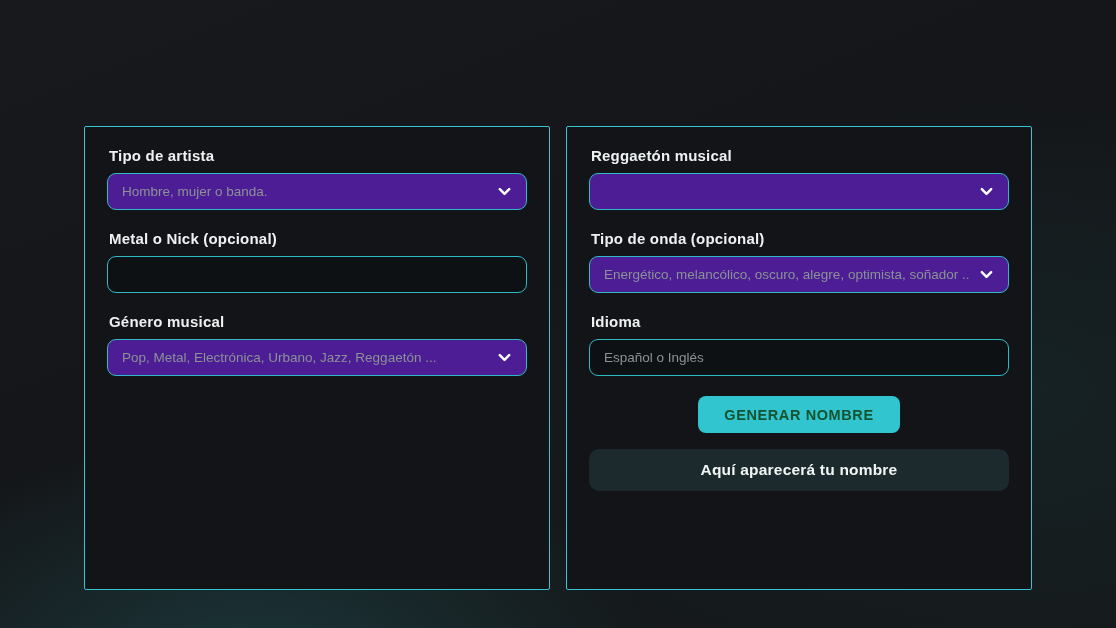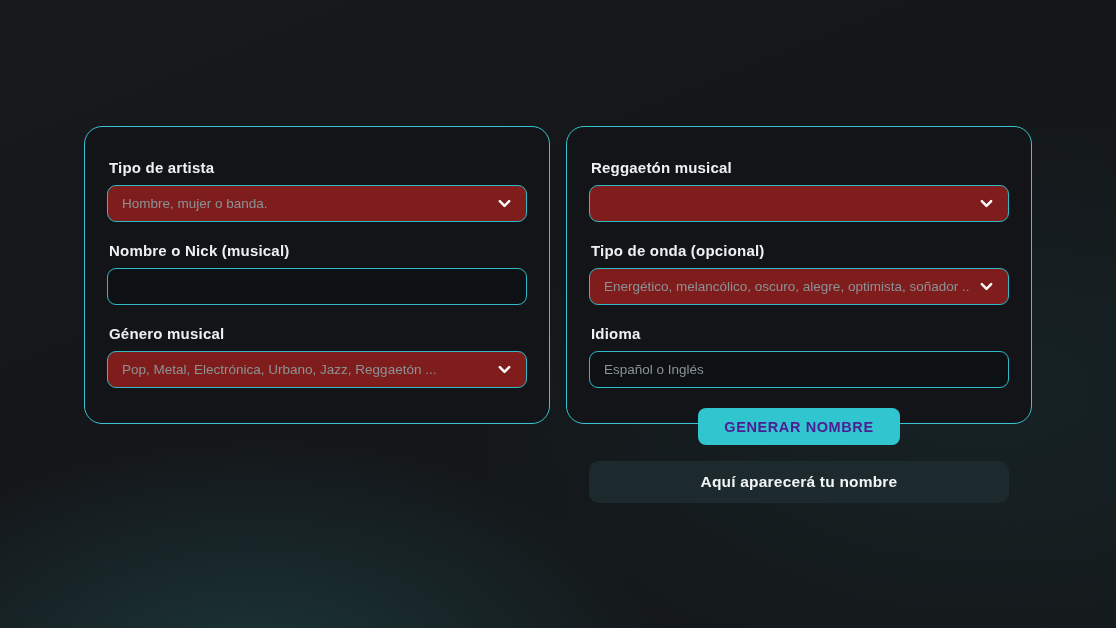--- a/index.html
+++ b/index.html
@@ -17,11 +17,11 @@
     position: absolute;
     top: 126px;
     width: 466px;
-    height: 298px;
+    height: 464px;
     background: #121417;
     border: 1.6px solid #38c4d0;
-    border-radius: 18px;
-    padding: 32px 22px;
+    border-radius: 2px;
+    padding: 20px 22px;
   }
   .panel.left  { left: 84px; }
   .panel.right { left: 566px; }

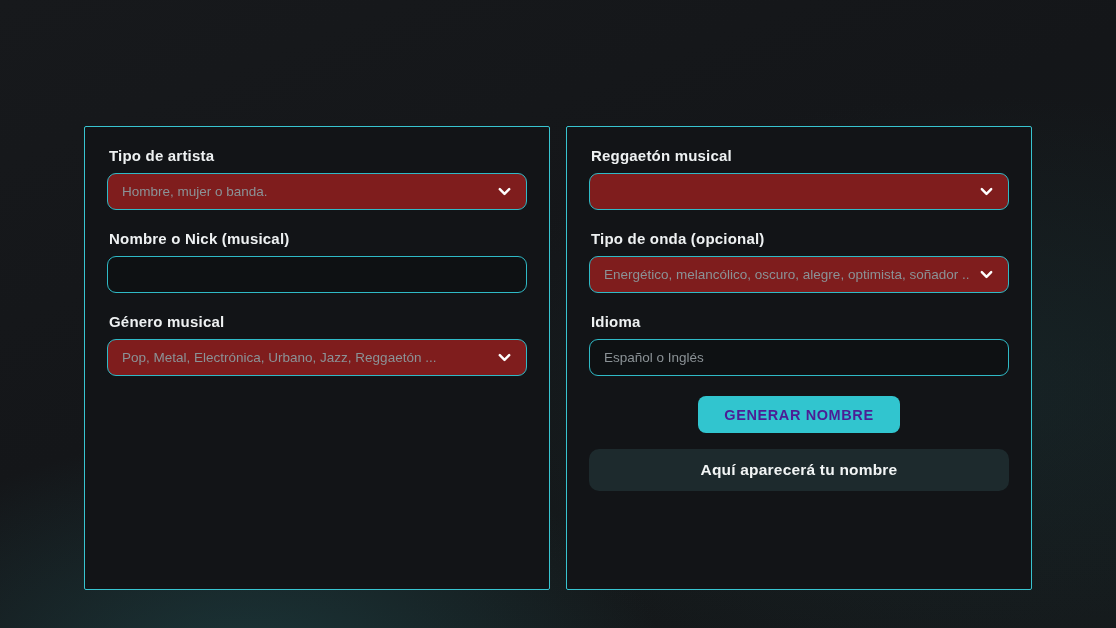--- a/index.html
+++ b/index.html
@@ -41,7 +41,7 @@
     position: relative;
     width: 100%;
     height: 37px;
-    background: #7f1d1d;
+    background: #4c1d95;
     border: 1.6px solid #2fbac6;
     border-radius: 9px;
     display: flex;

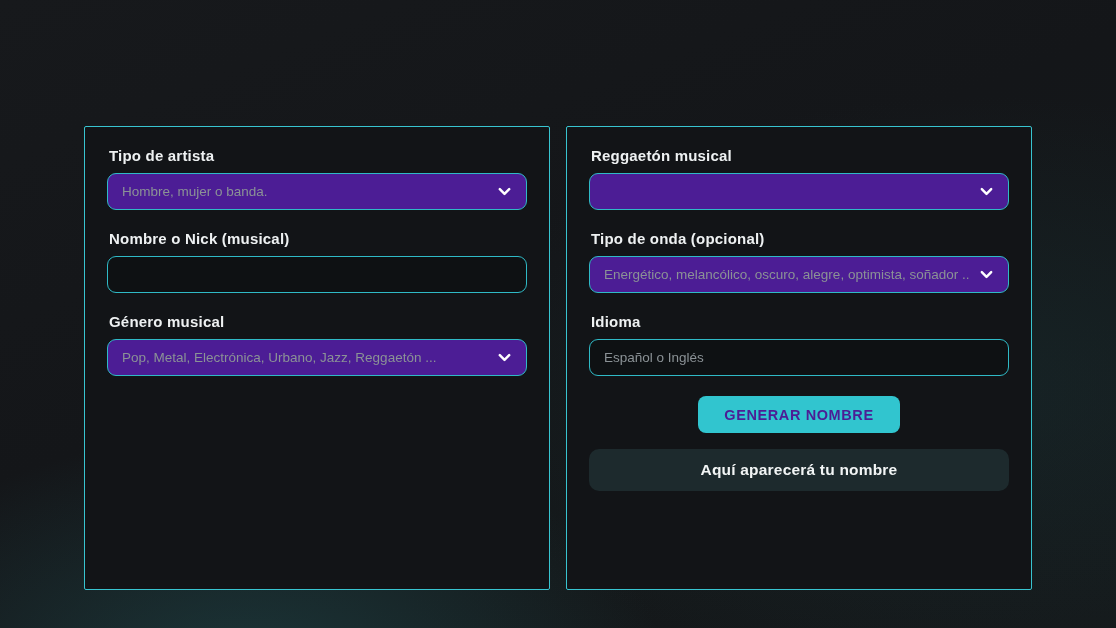--- a/index.html
+++ b/index.html
@@ -134,7 +134,7 @@
 
 
   <div class="group">
-    <span class="field-label">Nombre o Nick (musical)</span>
+    <span class="field-label">Metal o Nick (opcional)</span>
     <input class="text-input" type="text" placeholder="" style="">
   </div>
 

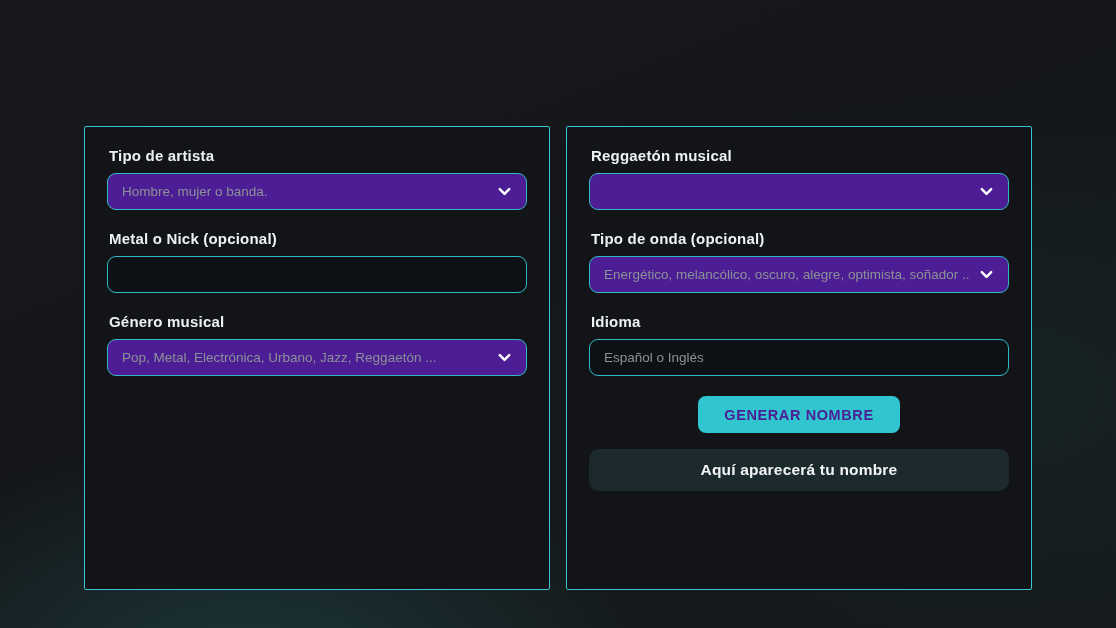--- a/index.html
+++ b/index.html
@@ -88,7 +88,7 @@
   }
   .generate-btn {
     background: #31c5cf;
-    color: #4c1d95;
+    color: #14532d;
     border: none;
     border-radius: 8px;
     height: 37px;

